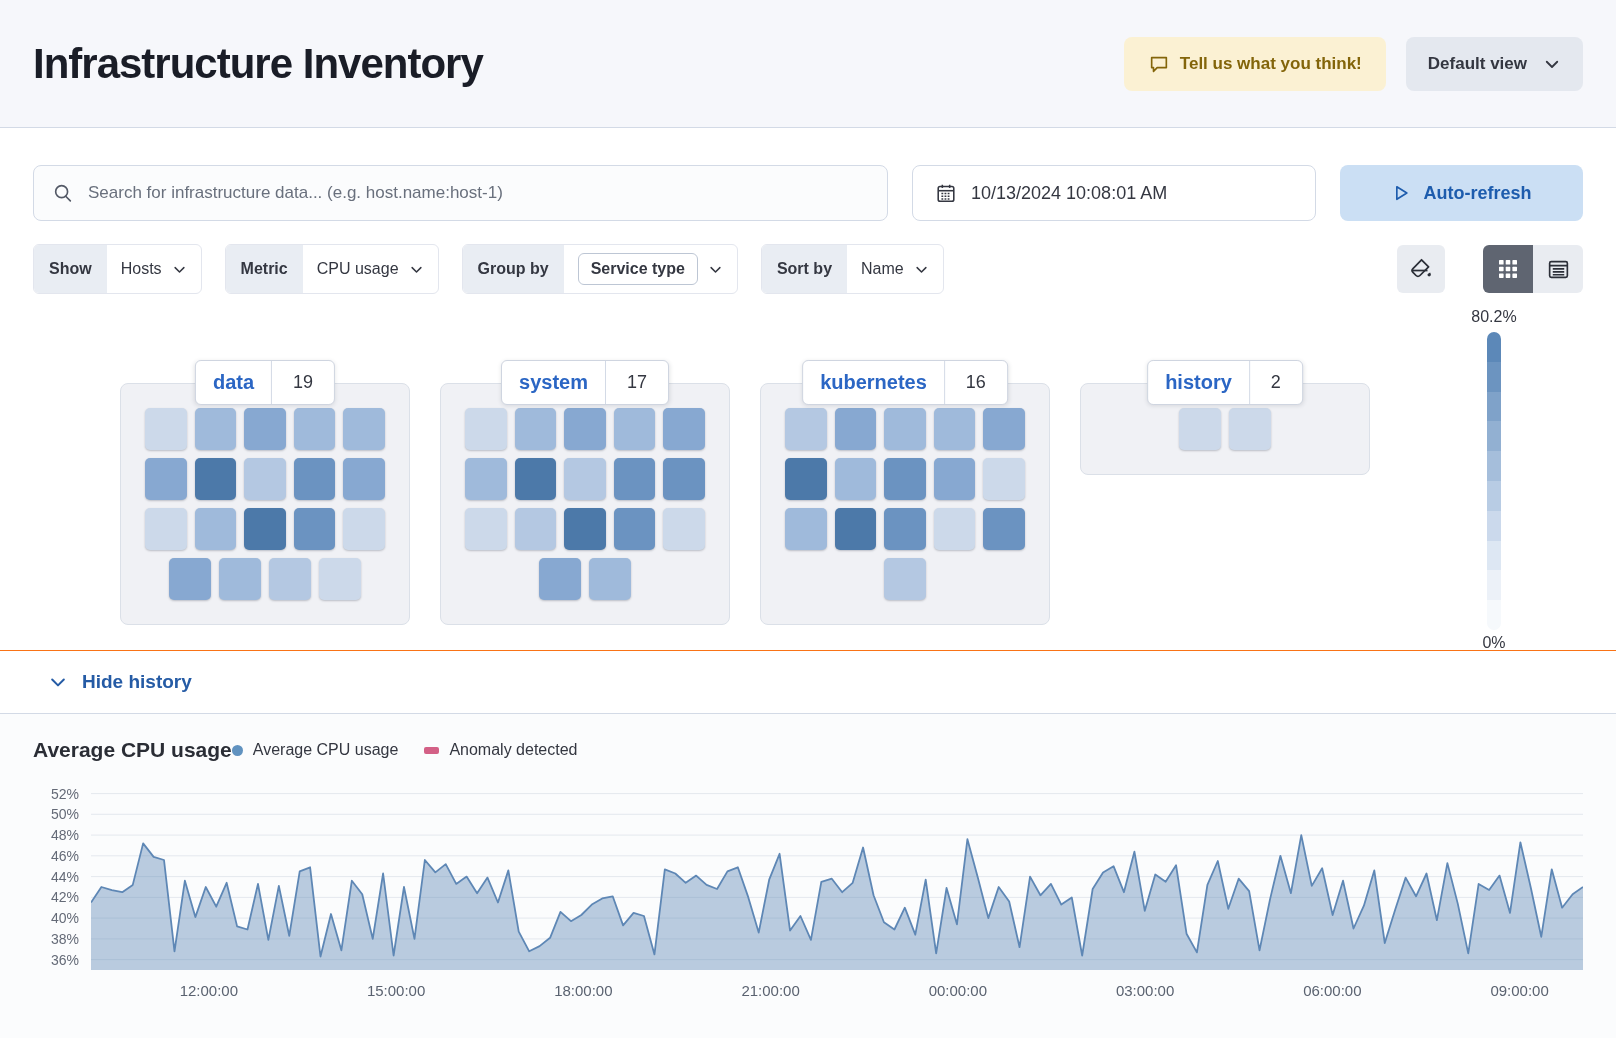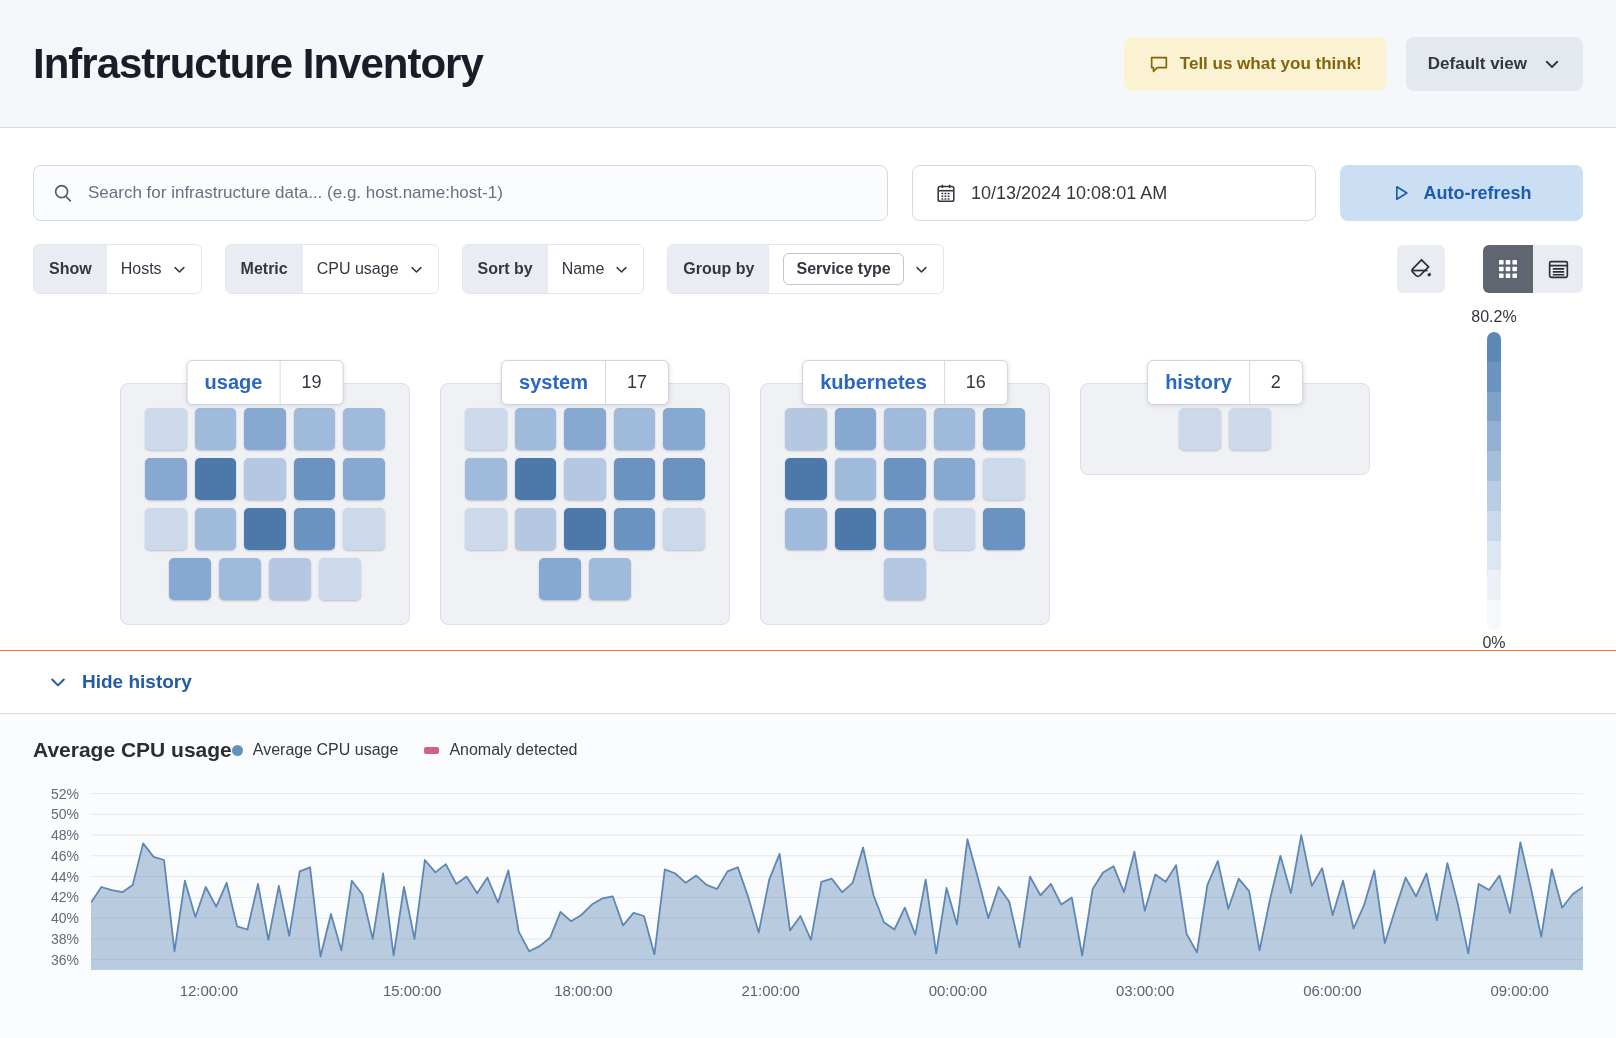--- a/index.html
+++ b/index.html
@@ -174,18 +174,18 @@
       </span>
     </div>
     <div class="filter-ctrl">
+      <span class="filter-label">Group by</span>
+      <span class="filter-value">
+        <span class="groupby-pill">Service type</span>
+        <svg width="15" height="15" viewBox="0 0 24 24" fill="none" stroke="#343741" stroke-width="2.4">
+            <polyline points="5 9 12 16 19 9" stroke-linecap="round" stroke-linejoin="round"></polyline>
+          </svg>
+      </span>
+    </div>
+    <div class="filter-ctrl">
       <span class="filter-label">Sort by</span>
       <span class="filter-value">
         <span>Name</span>
-        <svg width="15" height="15" viewBox="0 0 24 24" fill="none" stroke="#343741" stroke-width="2.4">
-            <polyline points="5 9 12 16 19 9" stroke-linecap="round" stroke-linejoin="round"></polyline>
-          </svg>
-      </span>
-    </div>
-    <div class="filter-ctrl">
-      <span class="filter-label">Group by</span>
-      <span class="filter-value">
-        <span class="groupby-pill">Service type</span>
         <svg width="15" height="15" viewBox="0 0 24 24" fill="none" stroke="#343741" stroke-width="2.4">
             <polyline points="5 9 12 16 19 9" stroke-linecap="round" stroke-linejoin="round"></polyline>
           </svg>

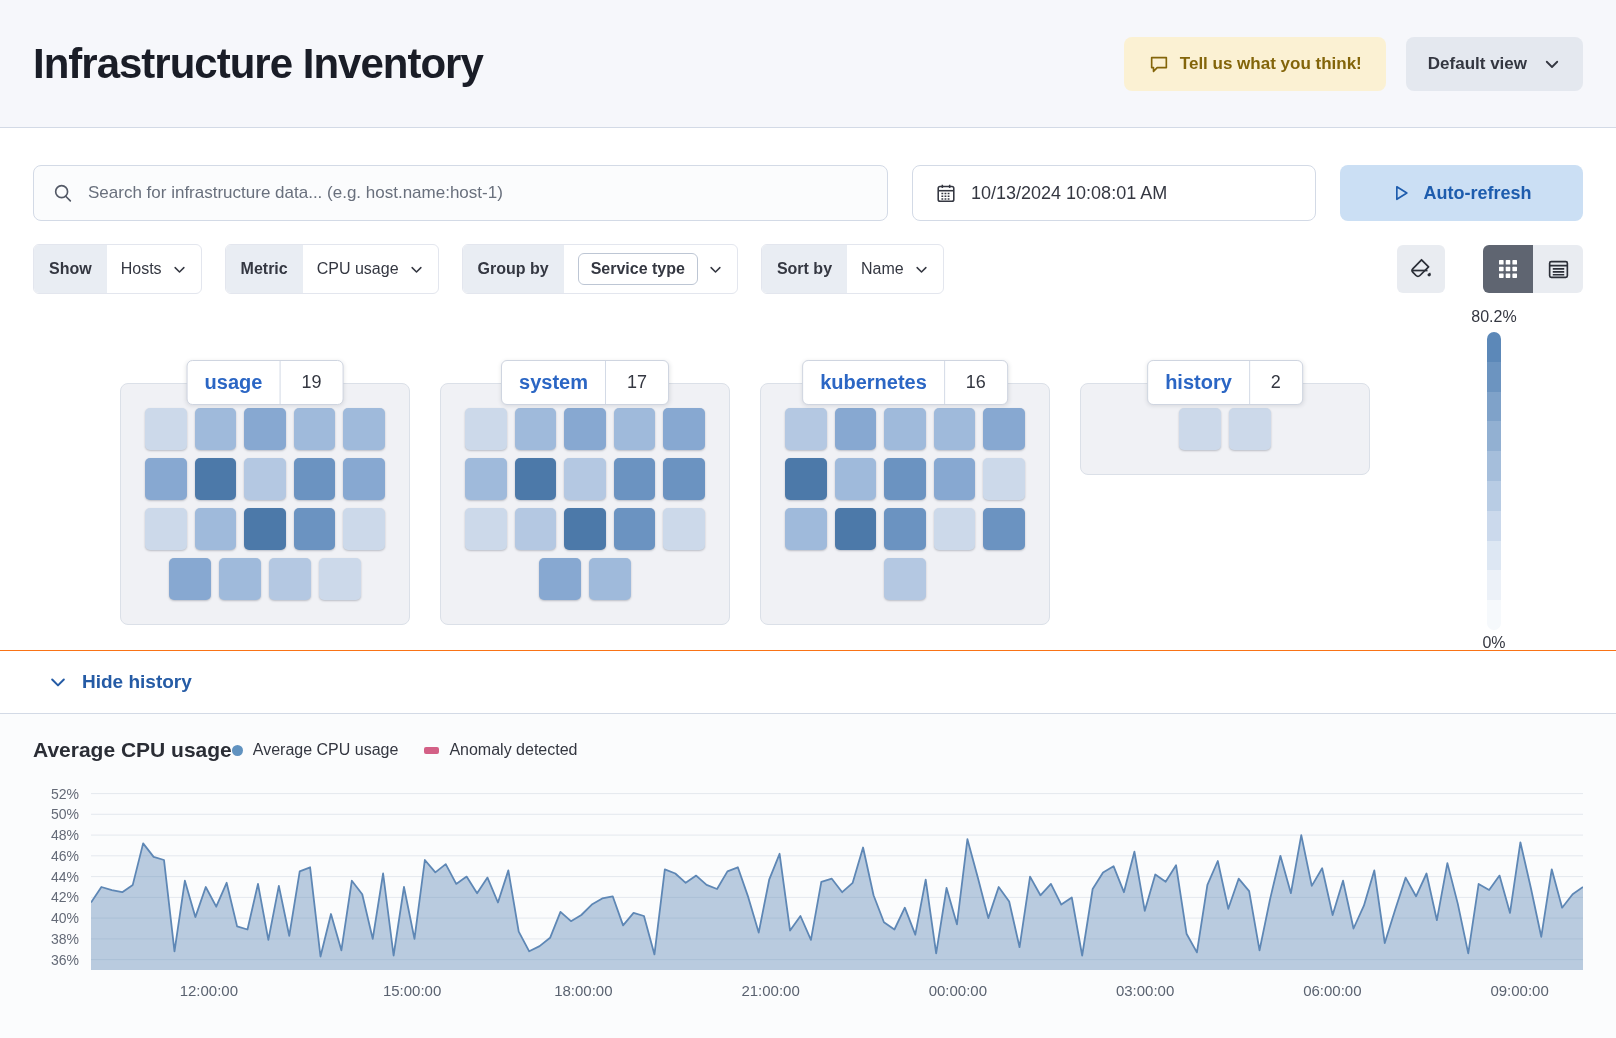--- a/index.html
+++ b/index.html
@@ -233,7 +233,7 @@
   <div class="groups-row" id="groups-row">
       <div class="group-card">
         <div class="group-chip">
-          <span class="chip-name">usage</span>
+          <span class="chip-name">data</span>
           <span class="chip-div"></span>
           <span class="chip-count">19</span>
         </div>

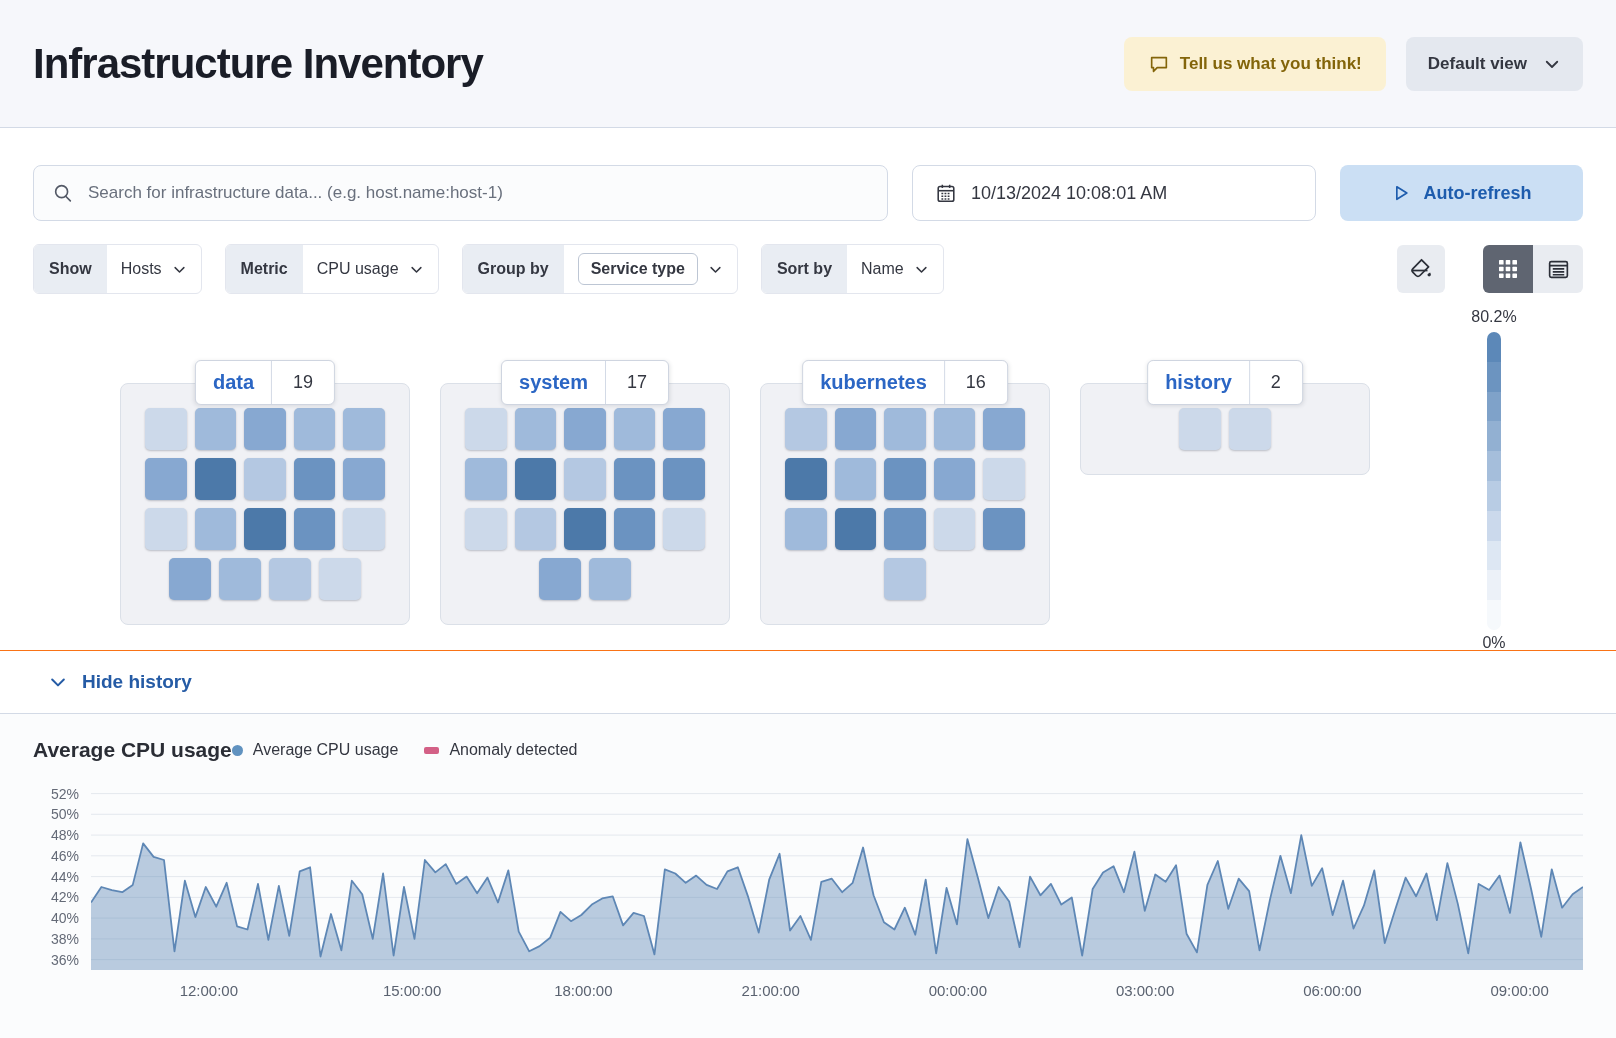--- a/index.html
+++ b/index.html
@@ -419,7 +419,7 @@
       </div>
     <div class="xlabels" id="xlabels">
         <div style="left: 7.9%;">12:00:00</div>
-        <div style="left: 20.45%; margin-left: 16px;">15:00:00</div>
+        <div style="left: 20.45%;">15:00:00</div>
         <div style="left: 33%;">18:00:00</div>
         <div style="left: 45.55%;">21:00:00</div>
         <div style="left: 58.1%; text-align: center;">00:00:00</div>

